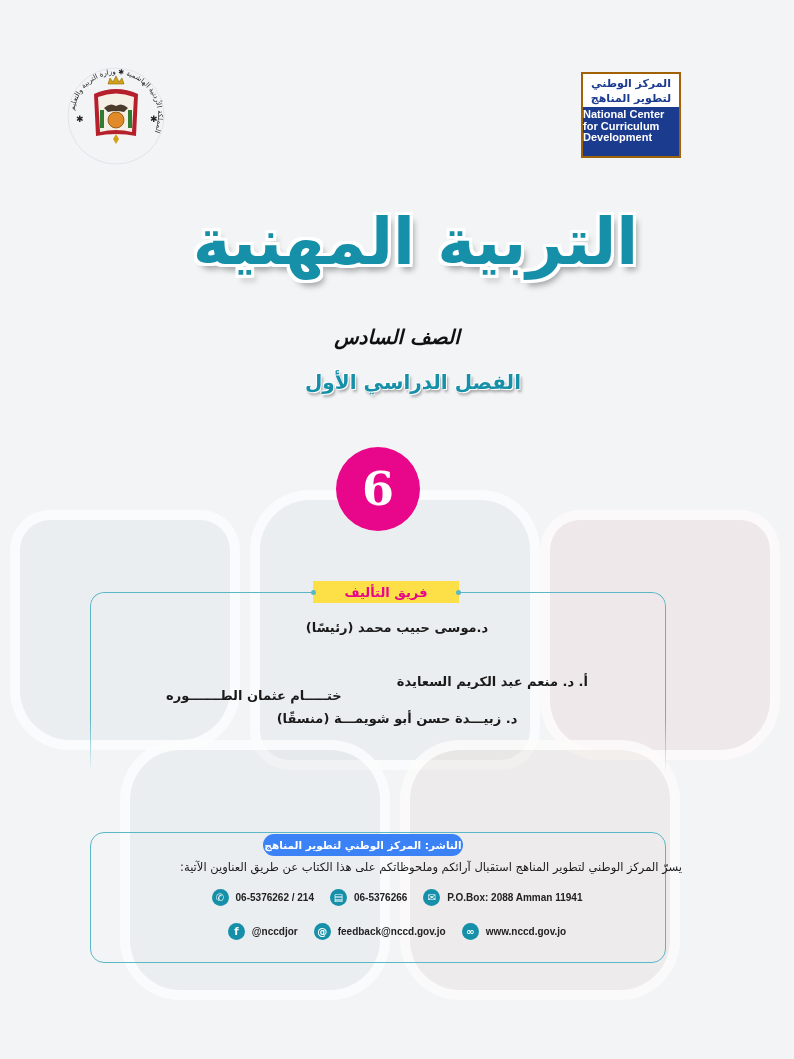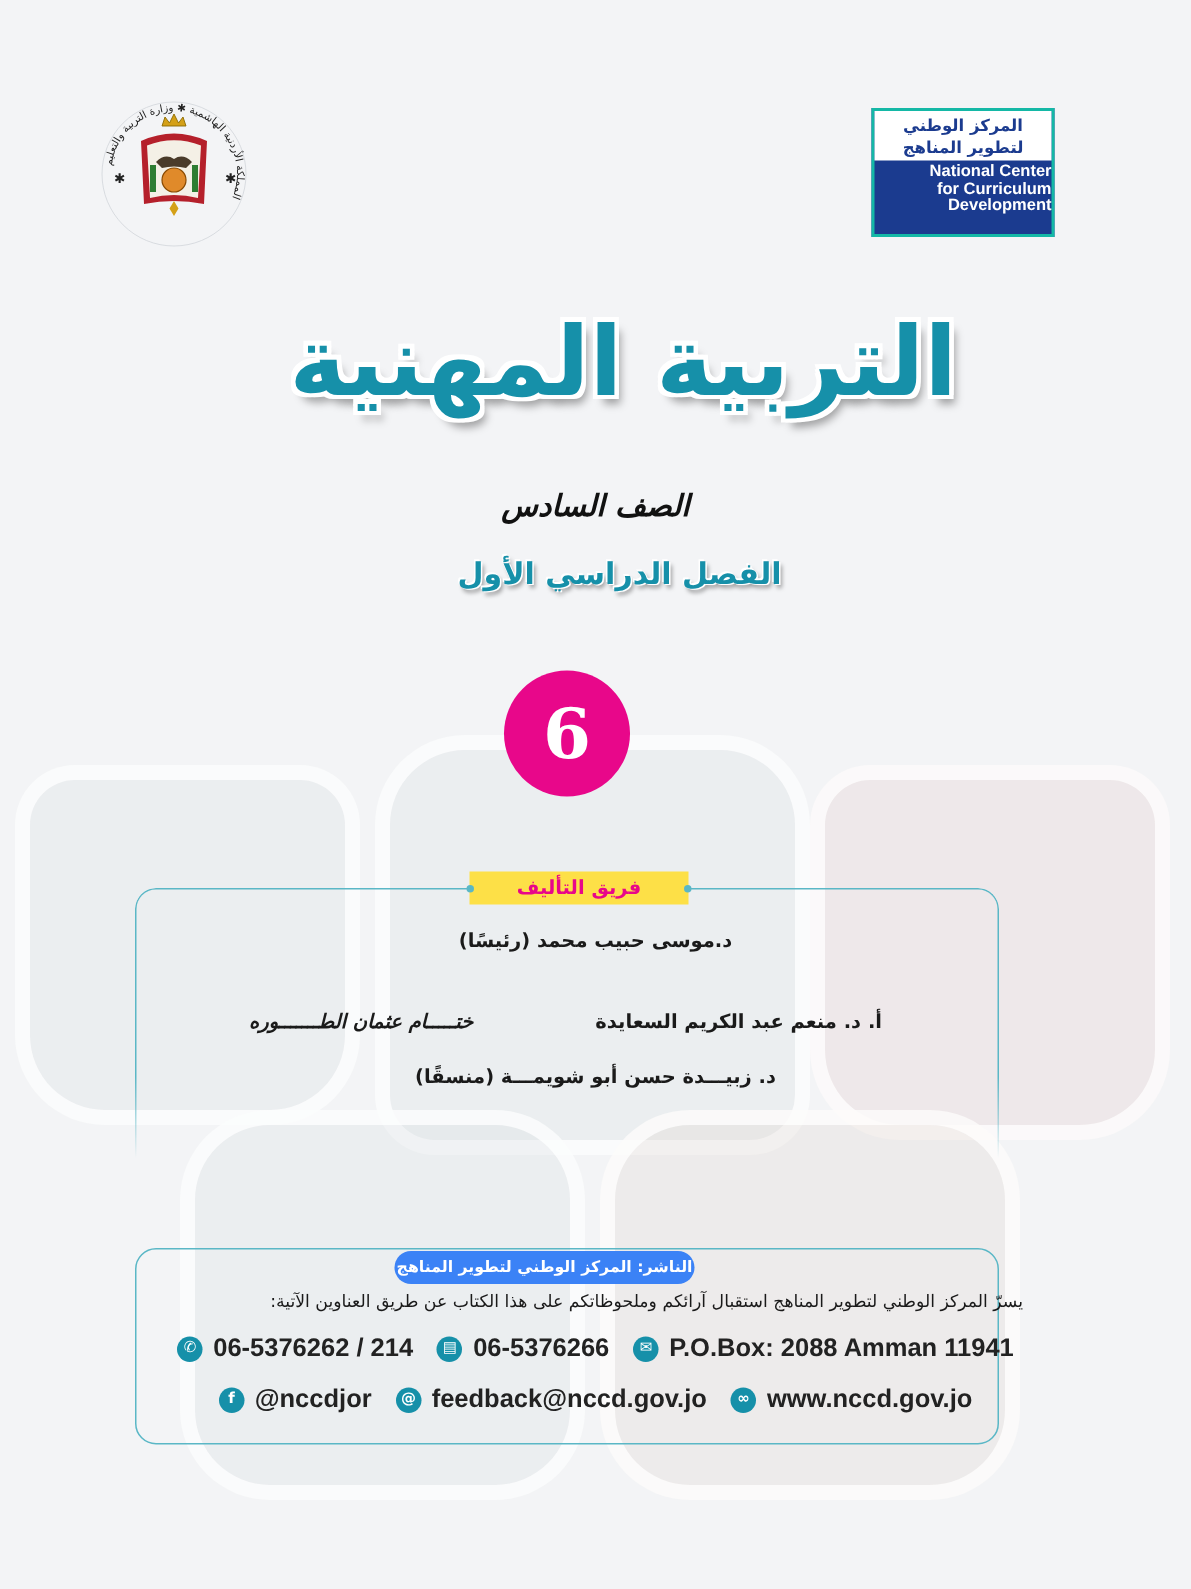--- a/index.html
+++ b/index.html
@@ -31,8 +31,8 @@
     display: flex; align-items: center; justify-content: center;
   }
   .ncc-logo {
-    position: absolute; left: 581px; top: 72px; width: 122px; height: 86px;
-    background: #1b3b8f; border: 2px solid #14b8a6;
+    position: absolute; left: 581px; top: 72px; width: 100px; height: 86px;
+    background: #1b3b8f; border: 2px solid #a16207;
     display: flex; flex-direction: column;
   }
   .ncc-logo .ar {

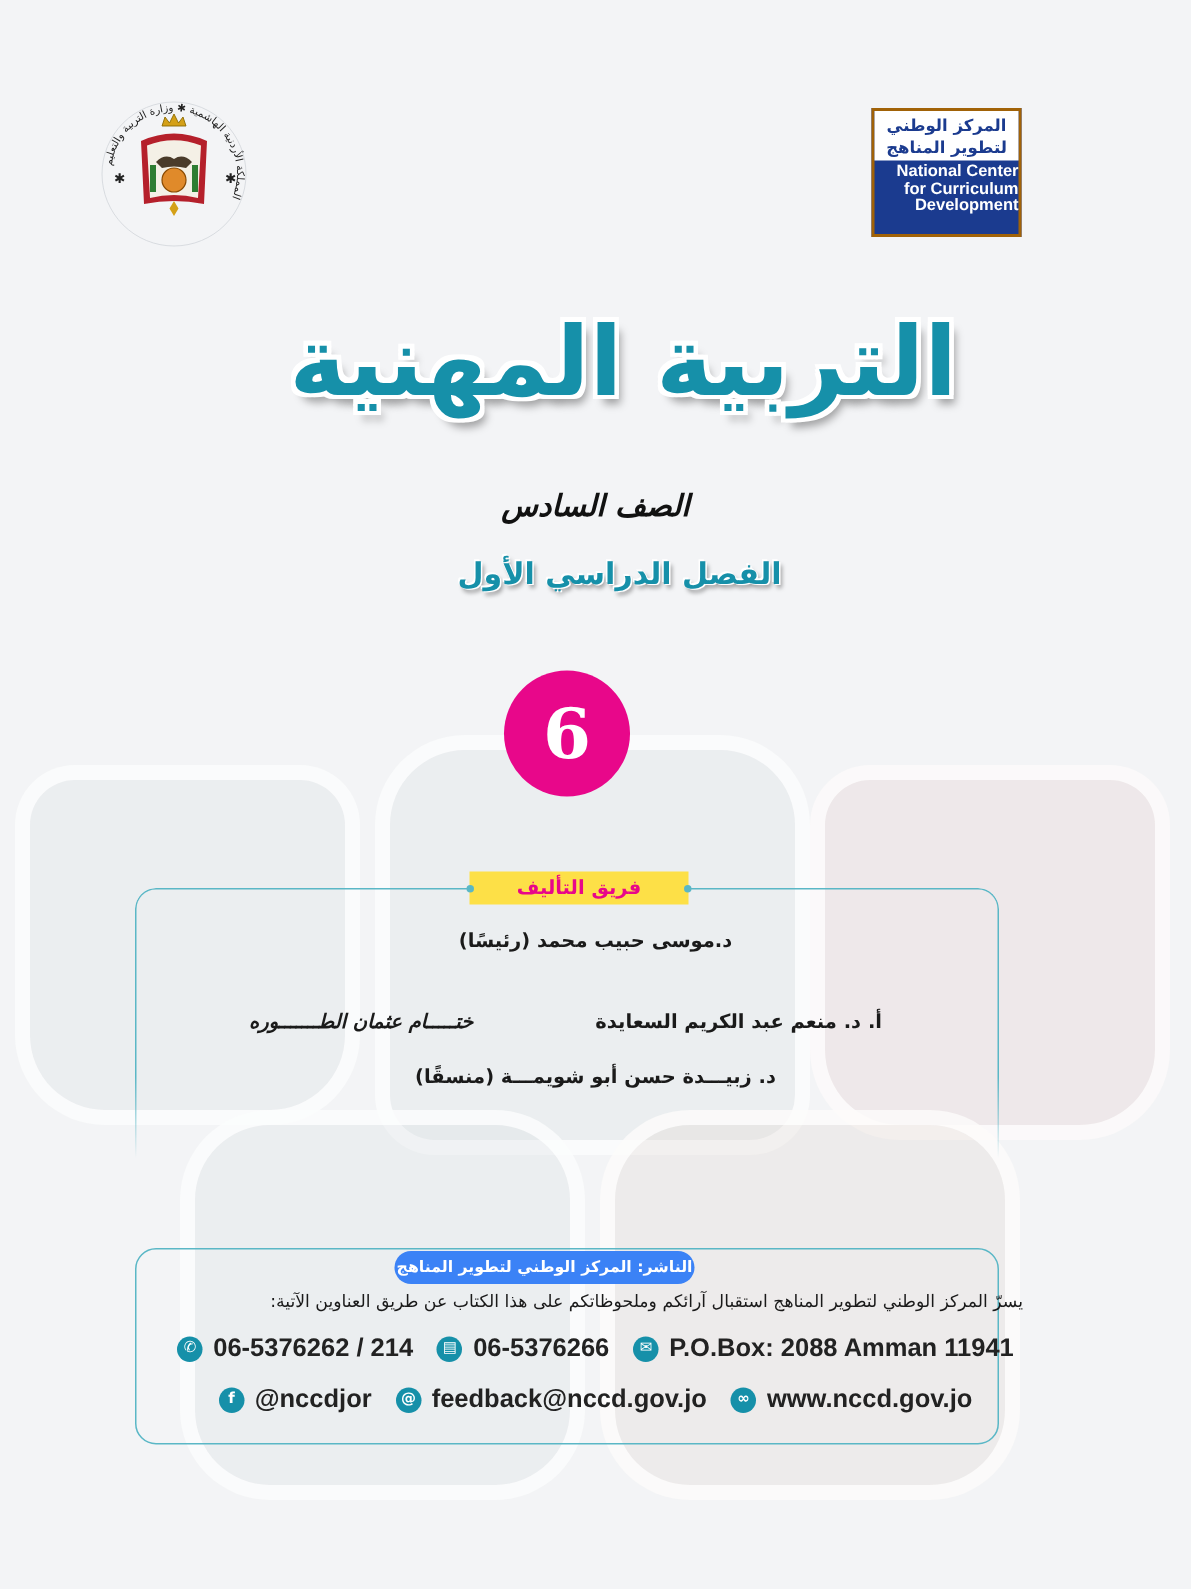--- a/index.html
+++ b/index.html
@@ -42,7 +42,7 @@
   }
   .ncc-logo .en {
     color: #ffffff; font-family: "Liberation Sans", sans-serif; font-weight: bold;
-    font-size: 11px; line-height: 11.5px; text-align: right; padding-top: 2px;
+    font-size: 11px; line-height: 11.5px; text-align: left; padding-top: 2px;
   }
 
   

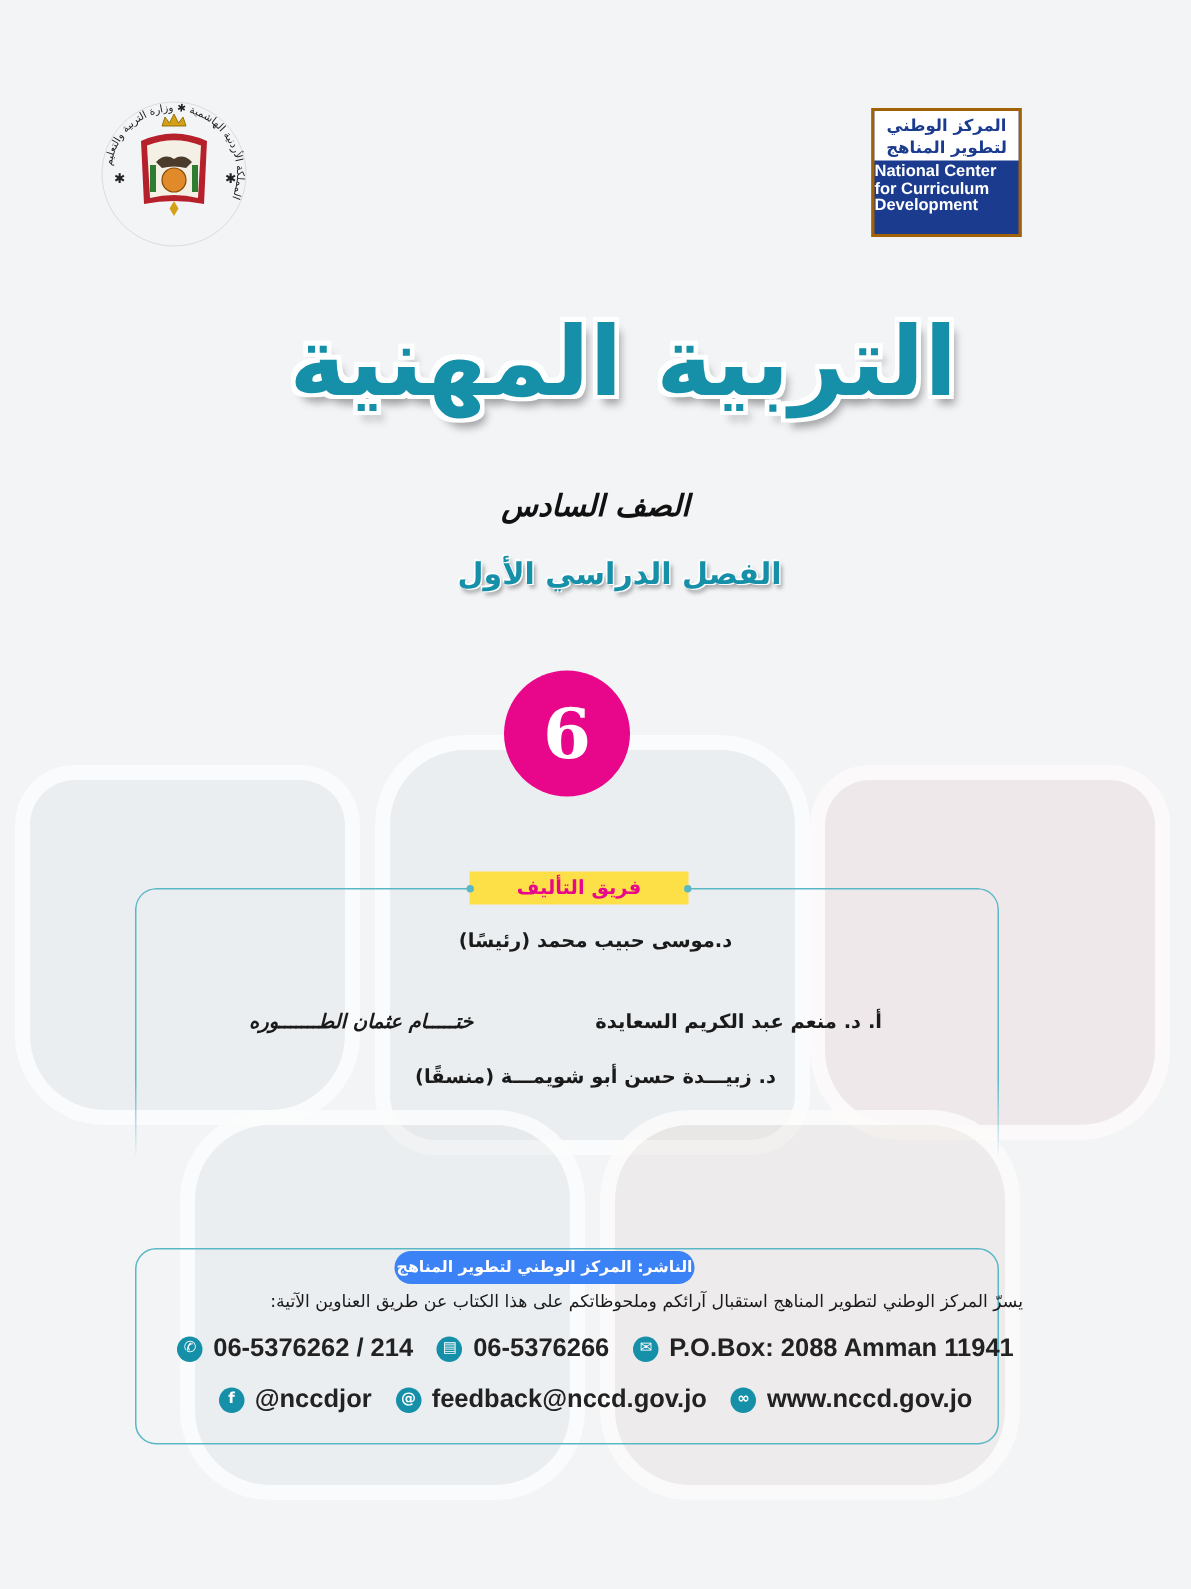--- a/index.html
+++ b/index.html
@@ -96,7 +96,7 @@
   }
   .author.a1 { left: 0; right: 0; top: 620px; text-align: center; }
   .author.a2 { right: 206px; top: 674px; }
-  .author.a3 { left: 166px; top: 674px; font-style: italic; }
+  .author.a3 { left: 166px; top: 688px; }
   .author.a4 { left: 0; right: 0; top: 711px; text-align: center; }
 
   

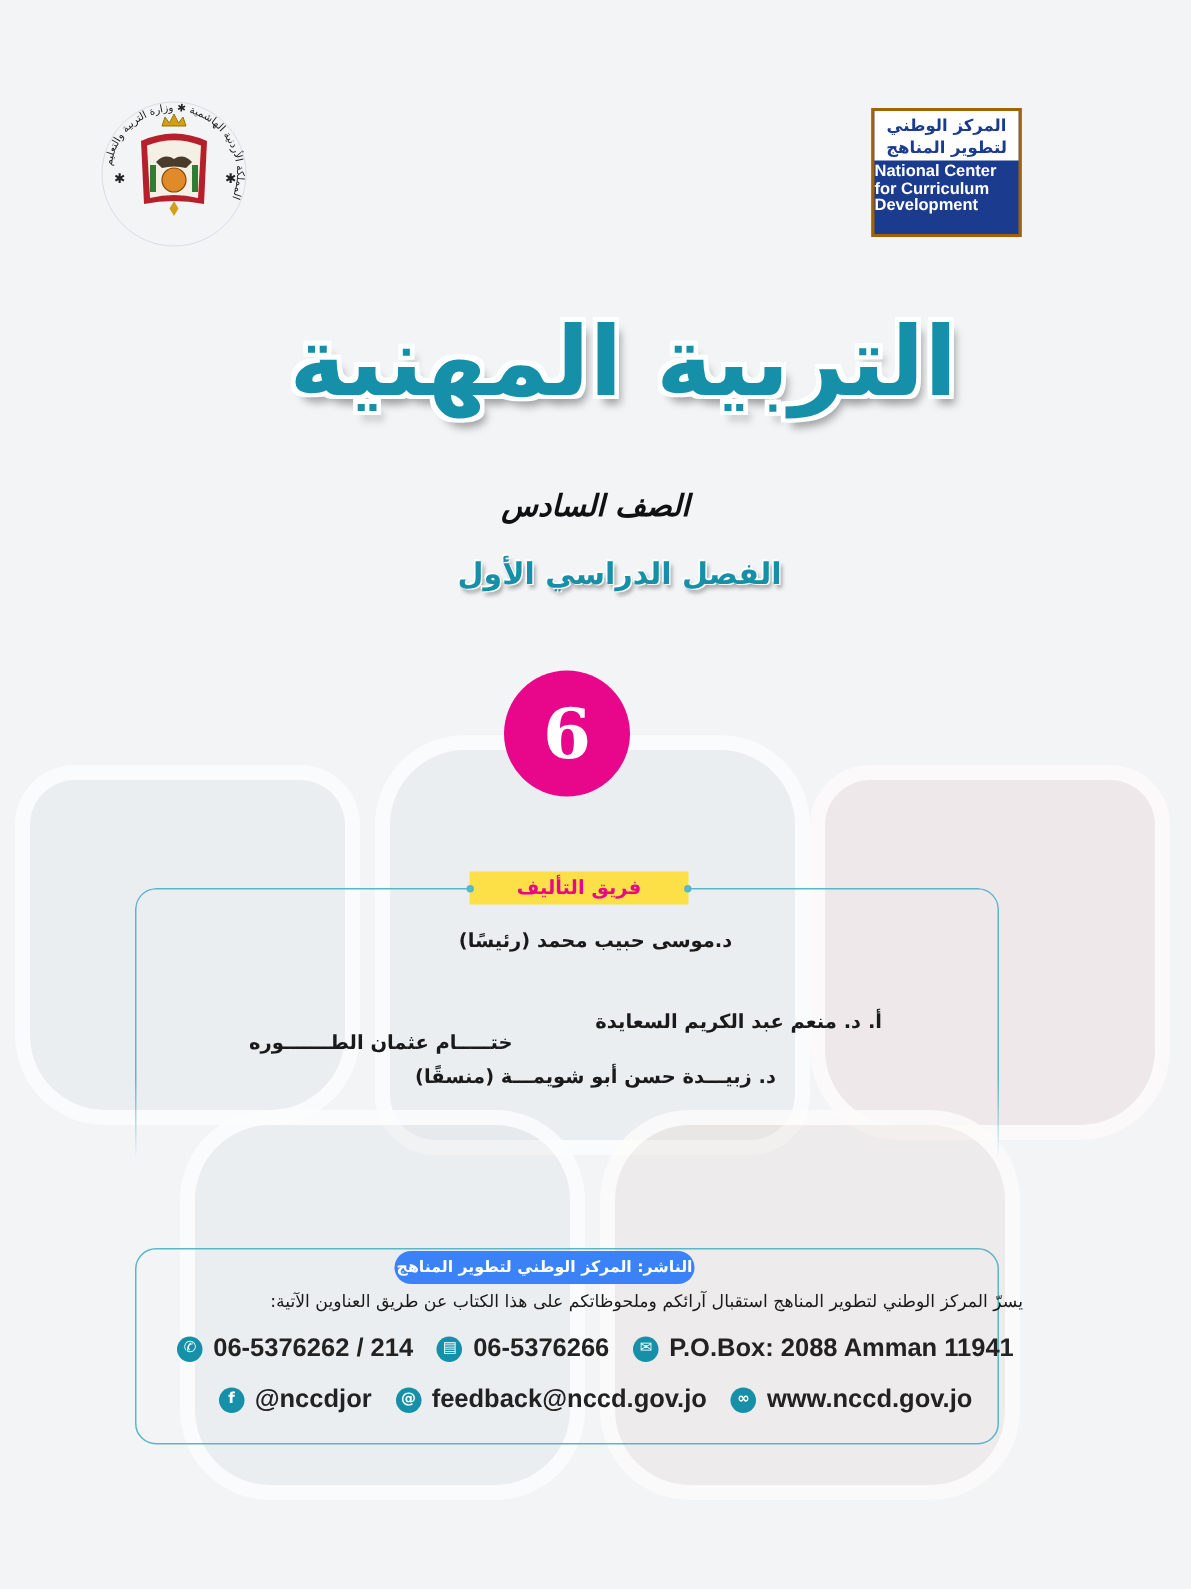--- a/index.html
+++ b/index.html
@@ -127,7 +127,7 @@
     font-size: 10px; font-weight: bold; line-height: 1;
   }
   .contact-text {
-    font-family: "Liberation Sans", sans-serif; font-weight: bold; font-size: 17px; color: #222;
+    font-family: "Liberation Sans", sans-serif; font-weight: bold; font-size: 10px; color: #222;
   }
 </style>
 </head>

